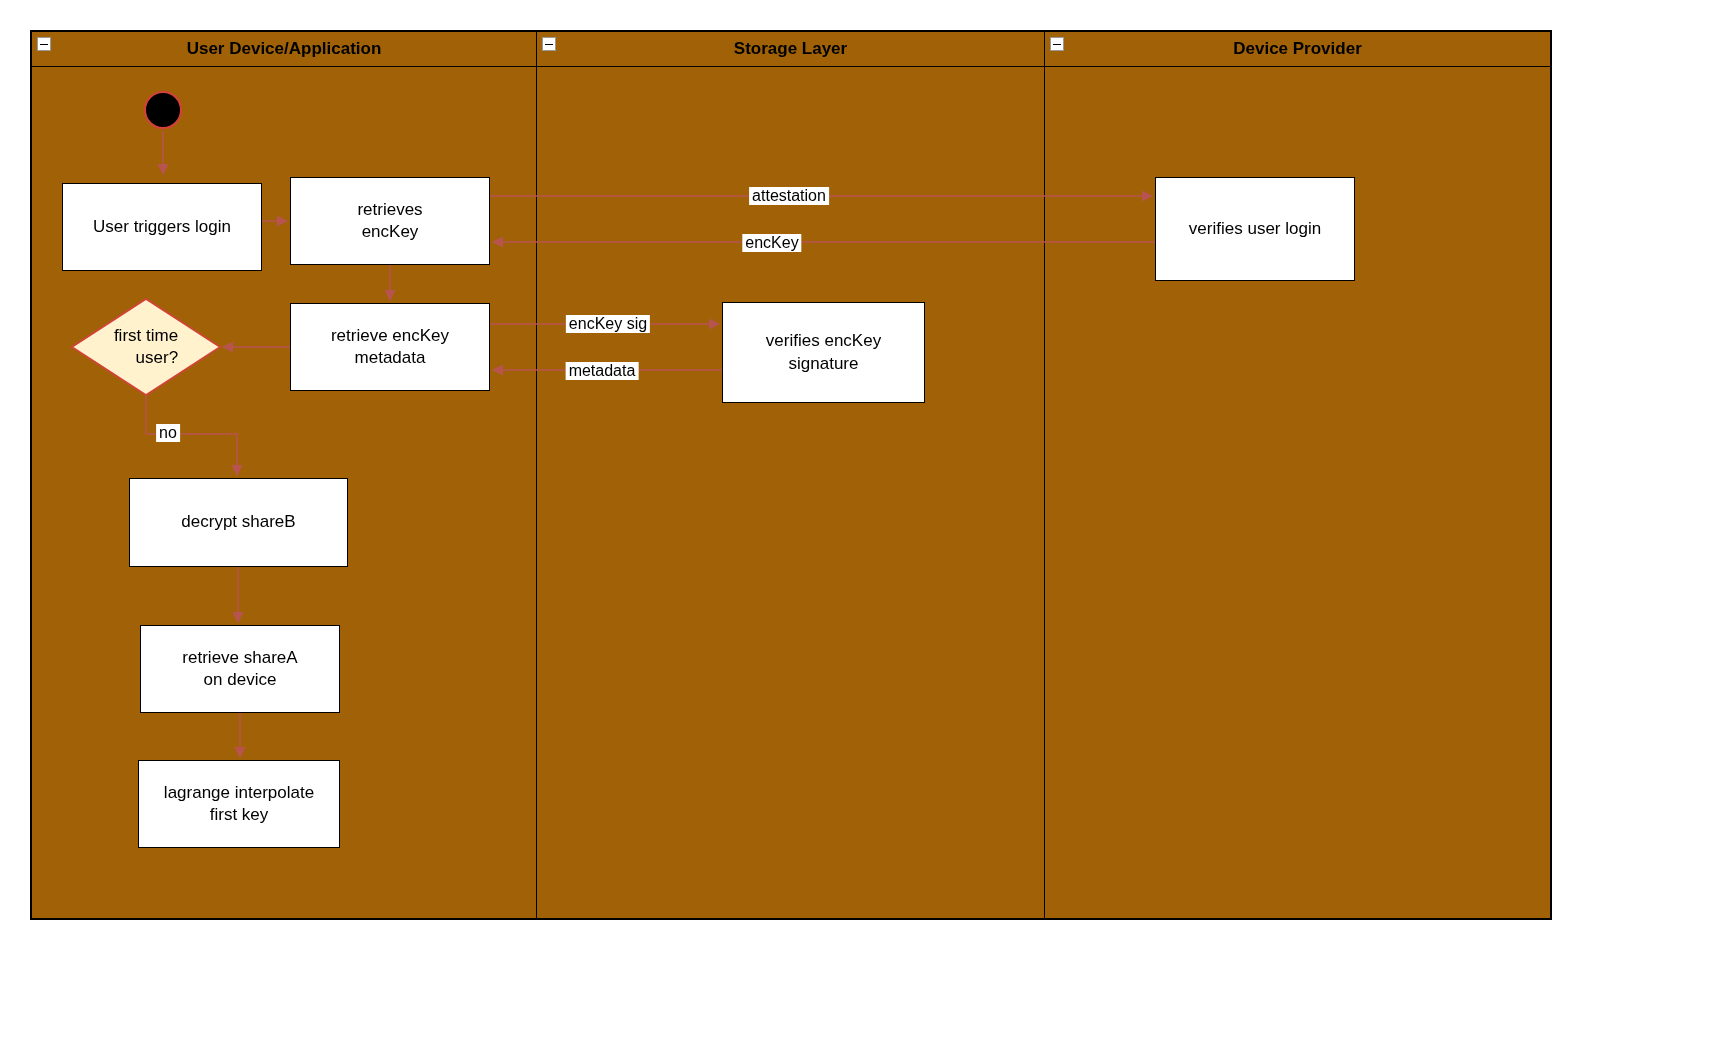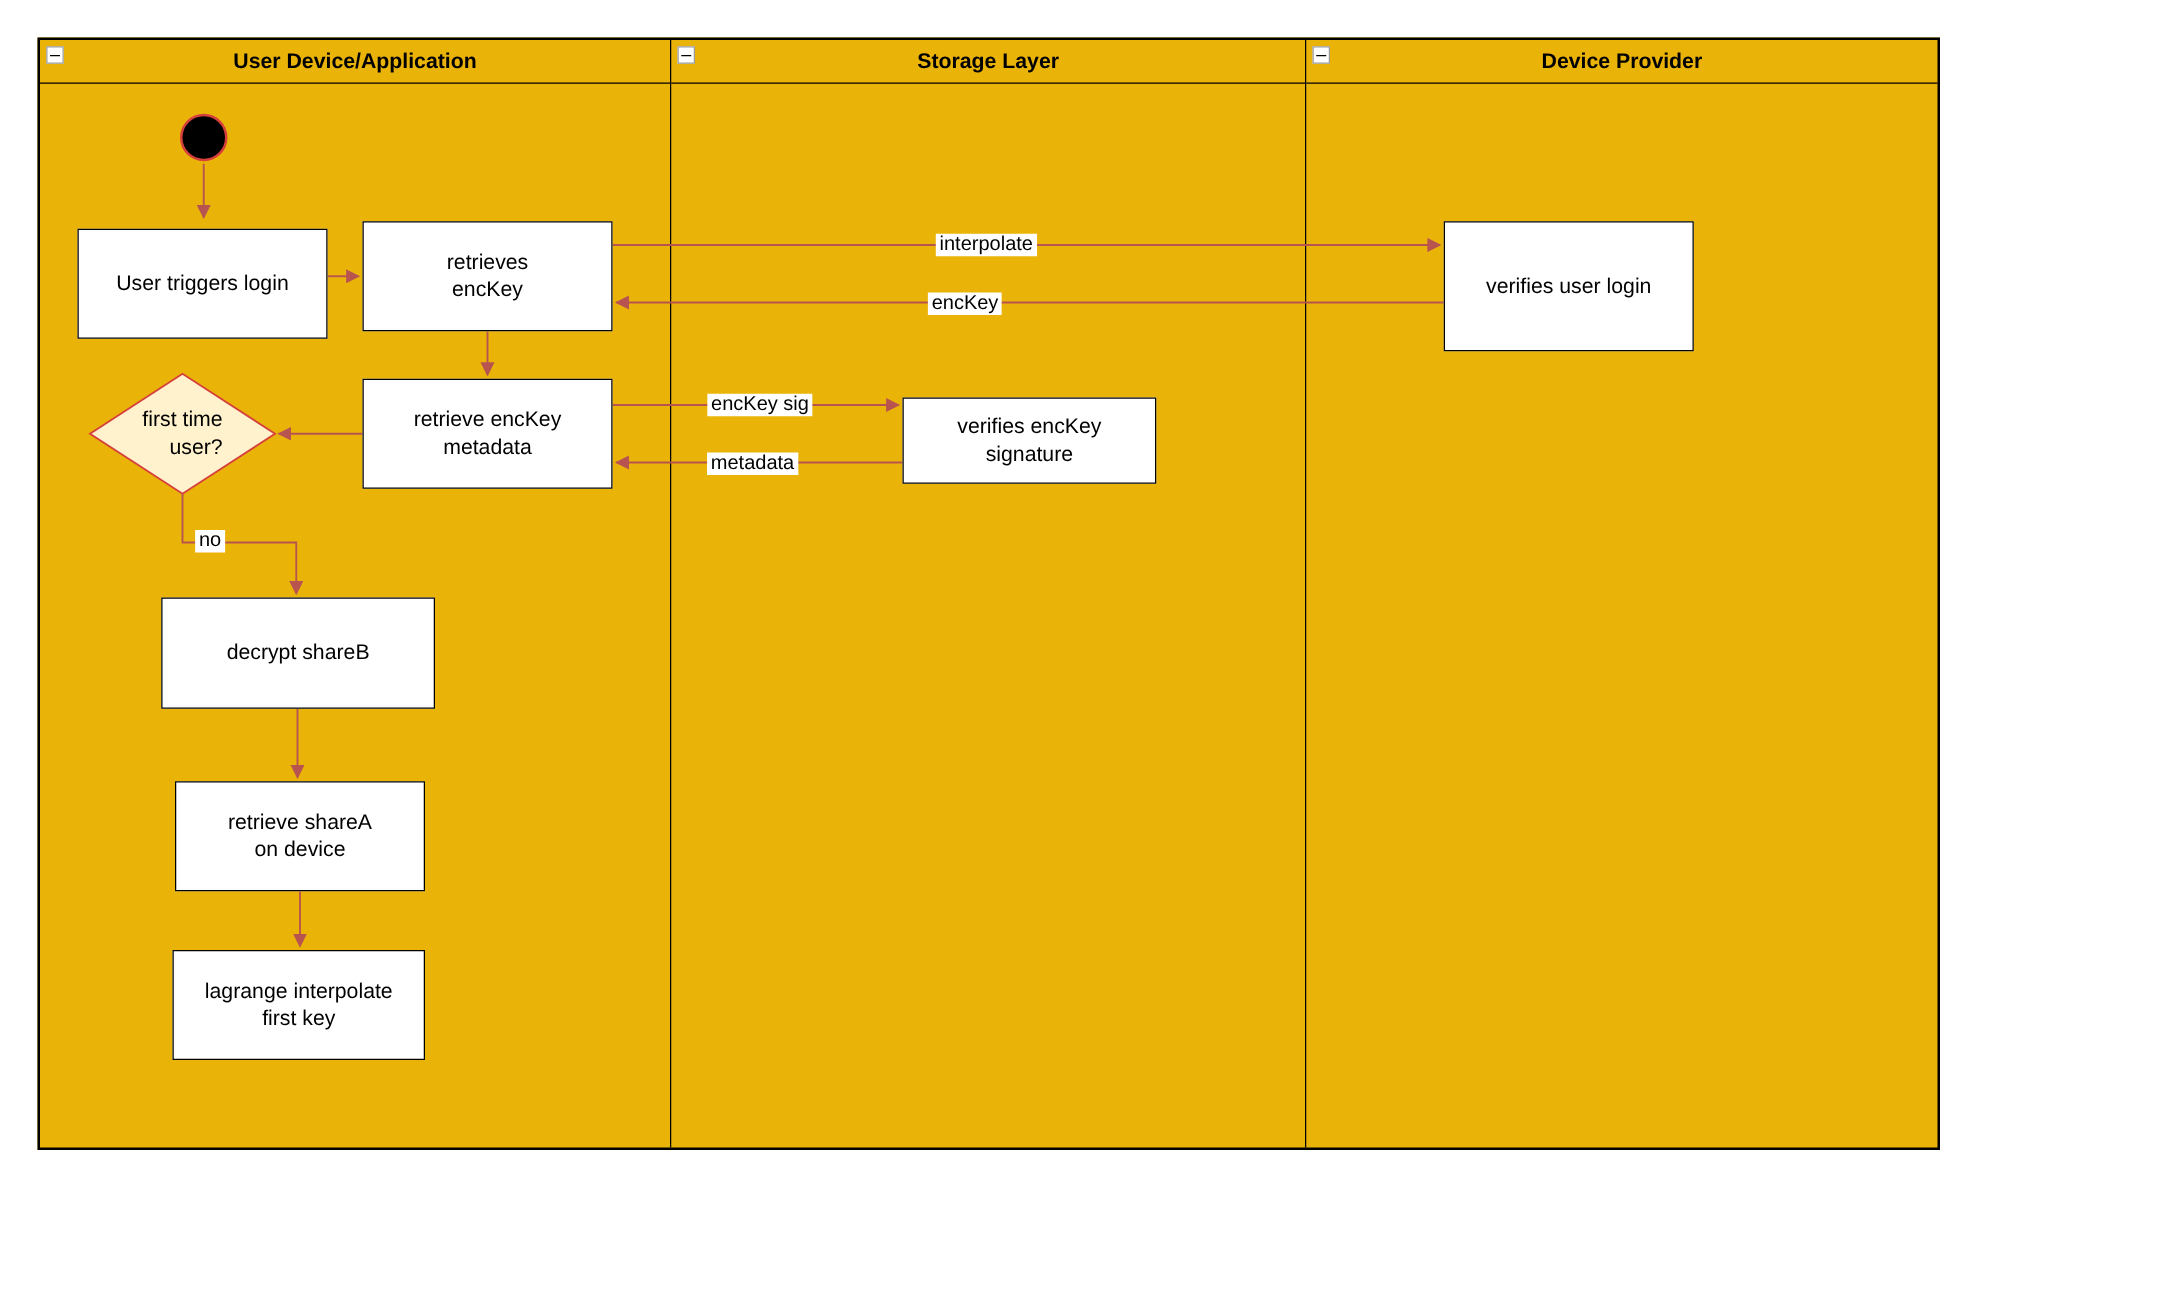--- a/index.html
+++ b/index.html
@@ -9,7 +9,7 @@
   .canvas { position: relative; width: 1732px; height: 1038px; background: #fff; overflow: hidden; }
 
   
-  .pool { position: absolute; left: 30px; top: 30px; width: 1522px; height: 890px; border: 2px solid #000; background: #eab308; }
+  .pool { position: absolute; left: 30px; top: 30px; width: 1522px; height: 890px; border: 2px solid #000; background: #a16207; }
   .lane { position: absolute; top: 0; height: 100%; border-right: 1px solid #000; }
   .lane.last { border-right: none; }
   .lane-header { position: relative; height: 35px; border-bottom: 1px solid #000; display: flex; align-items: center; justify-content: center; }

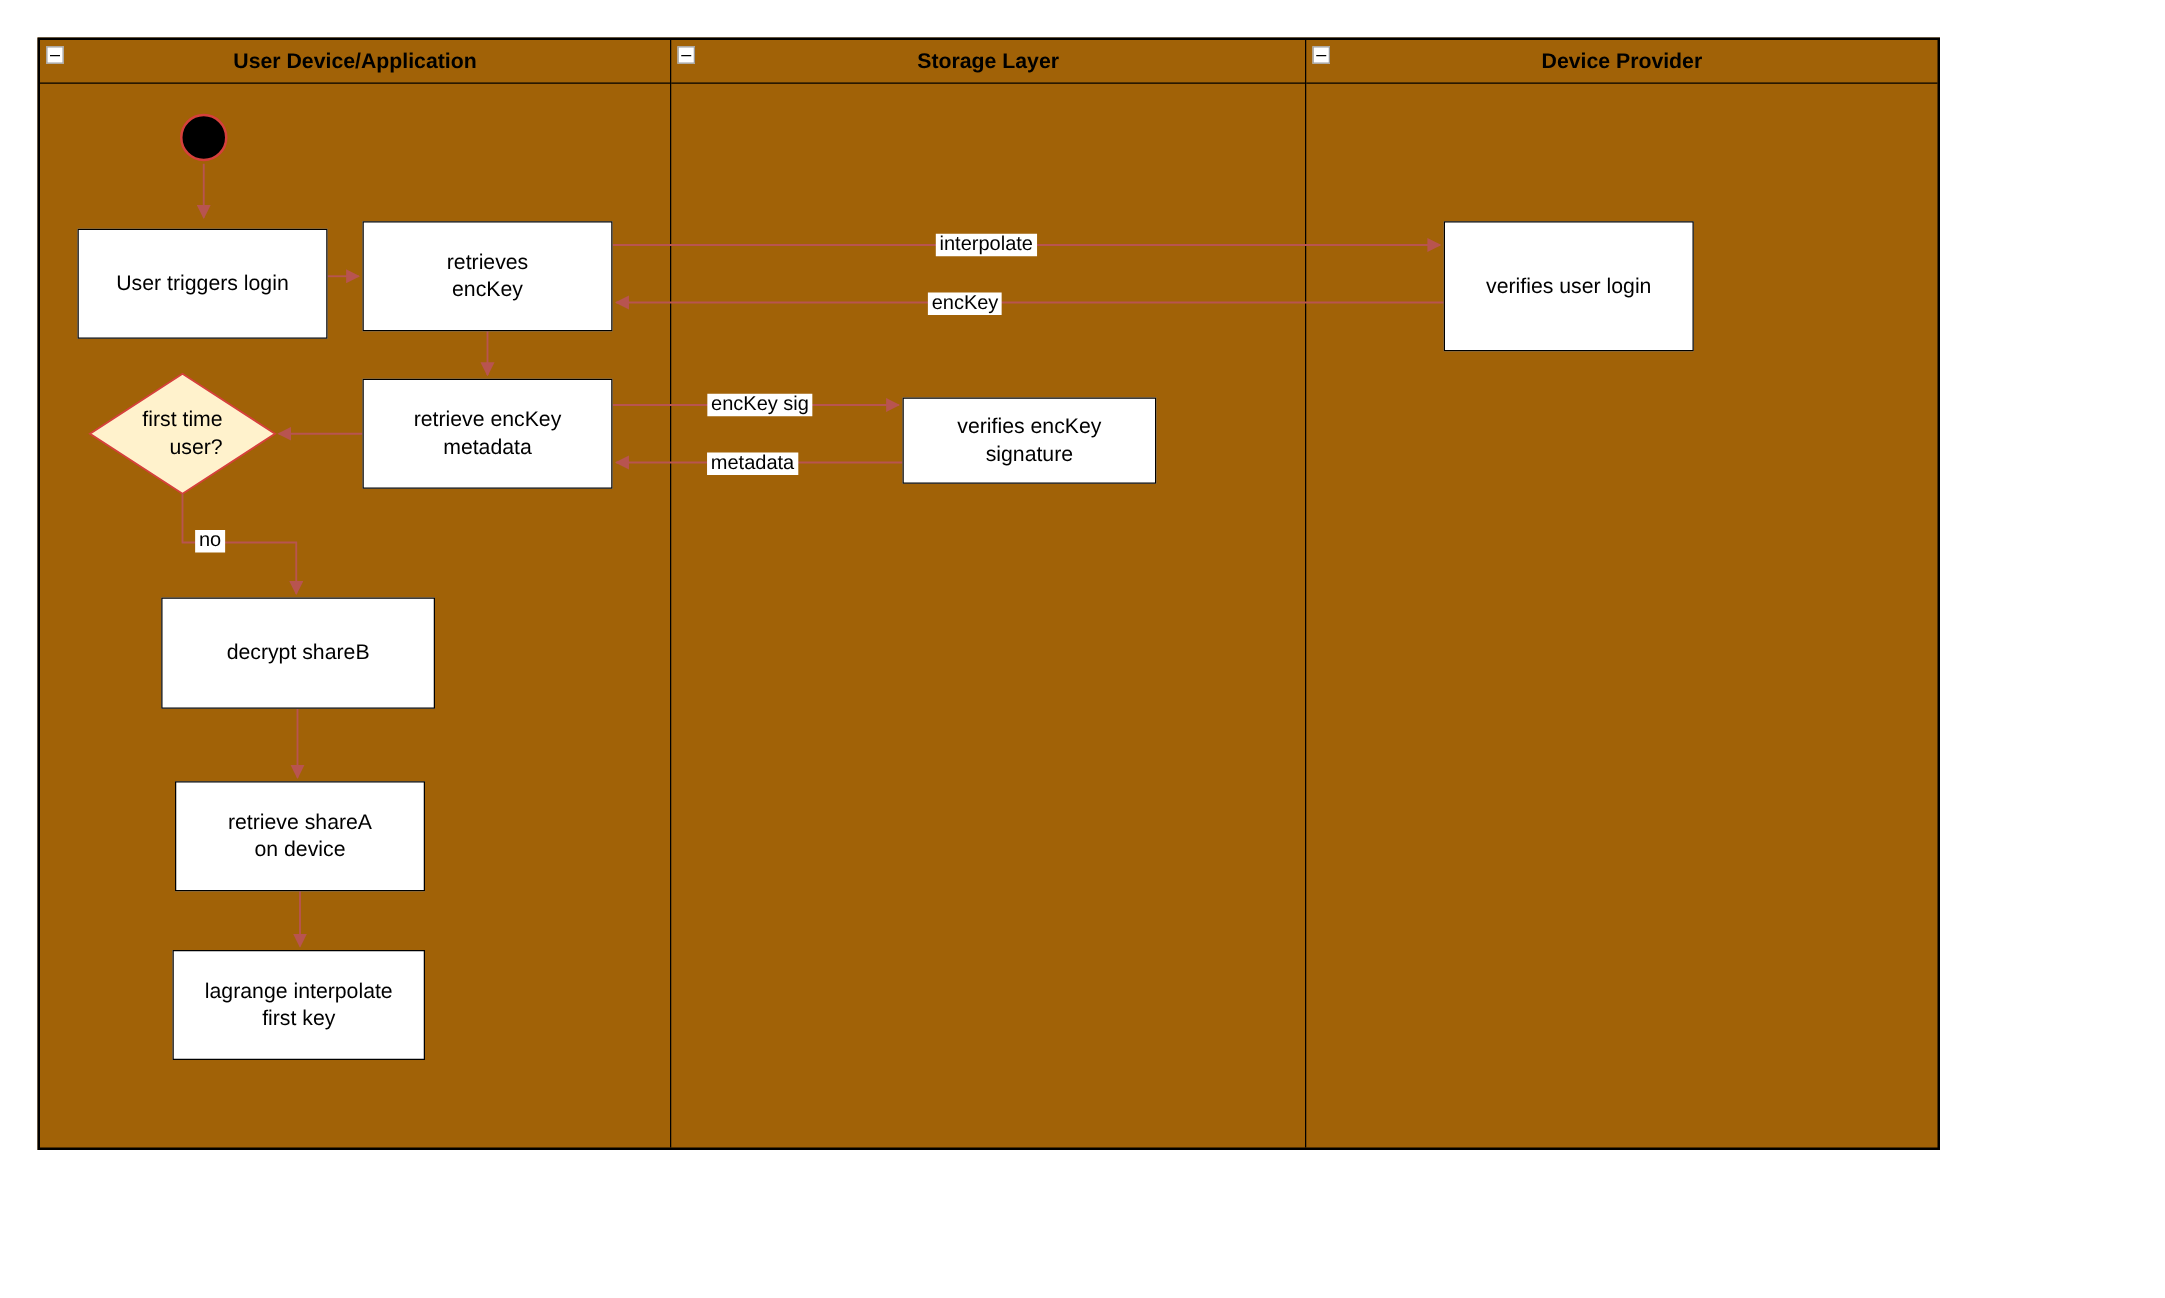--- a/index.html
+++ b/index.html
@@ -103,7 +103,7 @@
   <div class="decision-label" style="left:76px;top:303px;width:140px;height:88px">first time
 user?</div>
 
-  <div class="edge-label" style="left:789px;top:196px">interpolate</div>
+  <div class="edge-label" style="left:789px;top:196px">attestation</div>
   <div class="edge-label" style="left:772px;top:243px">encKey</div>
   <div class="edge-label" style="left:608px;top:324px">encKey sig</div>
   <div class="edge-label" style="left:602px;top:371px">metadata</div>

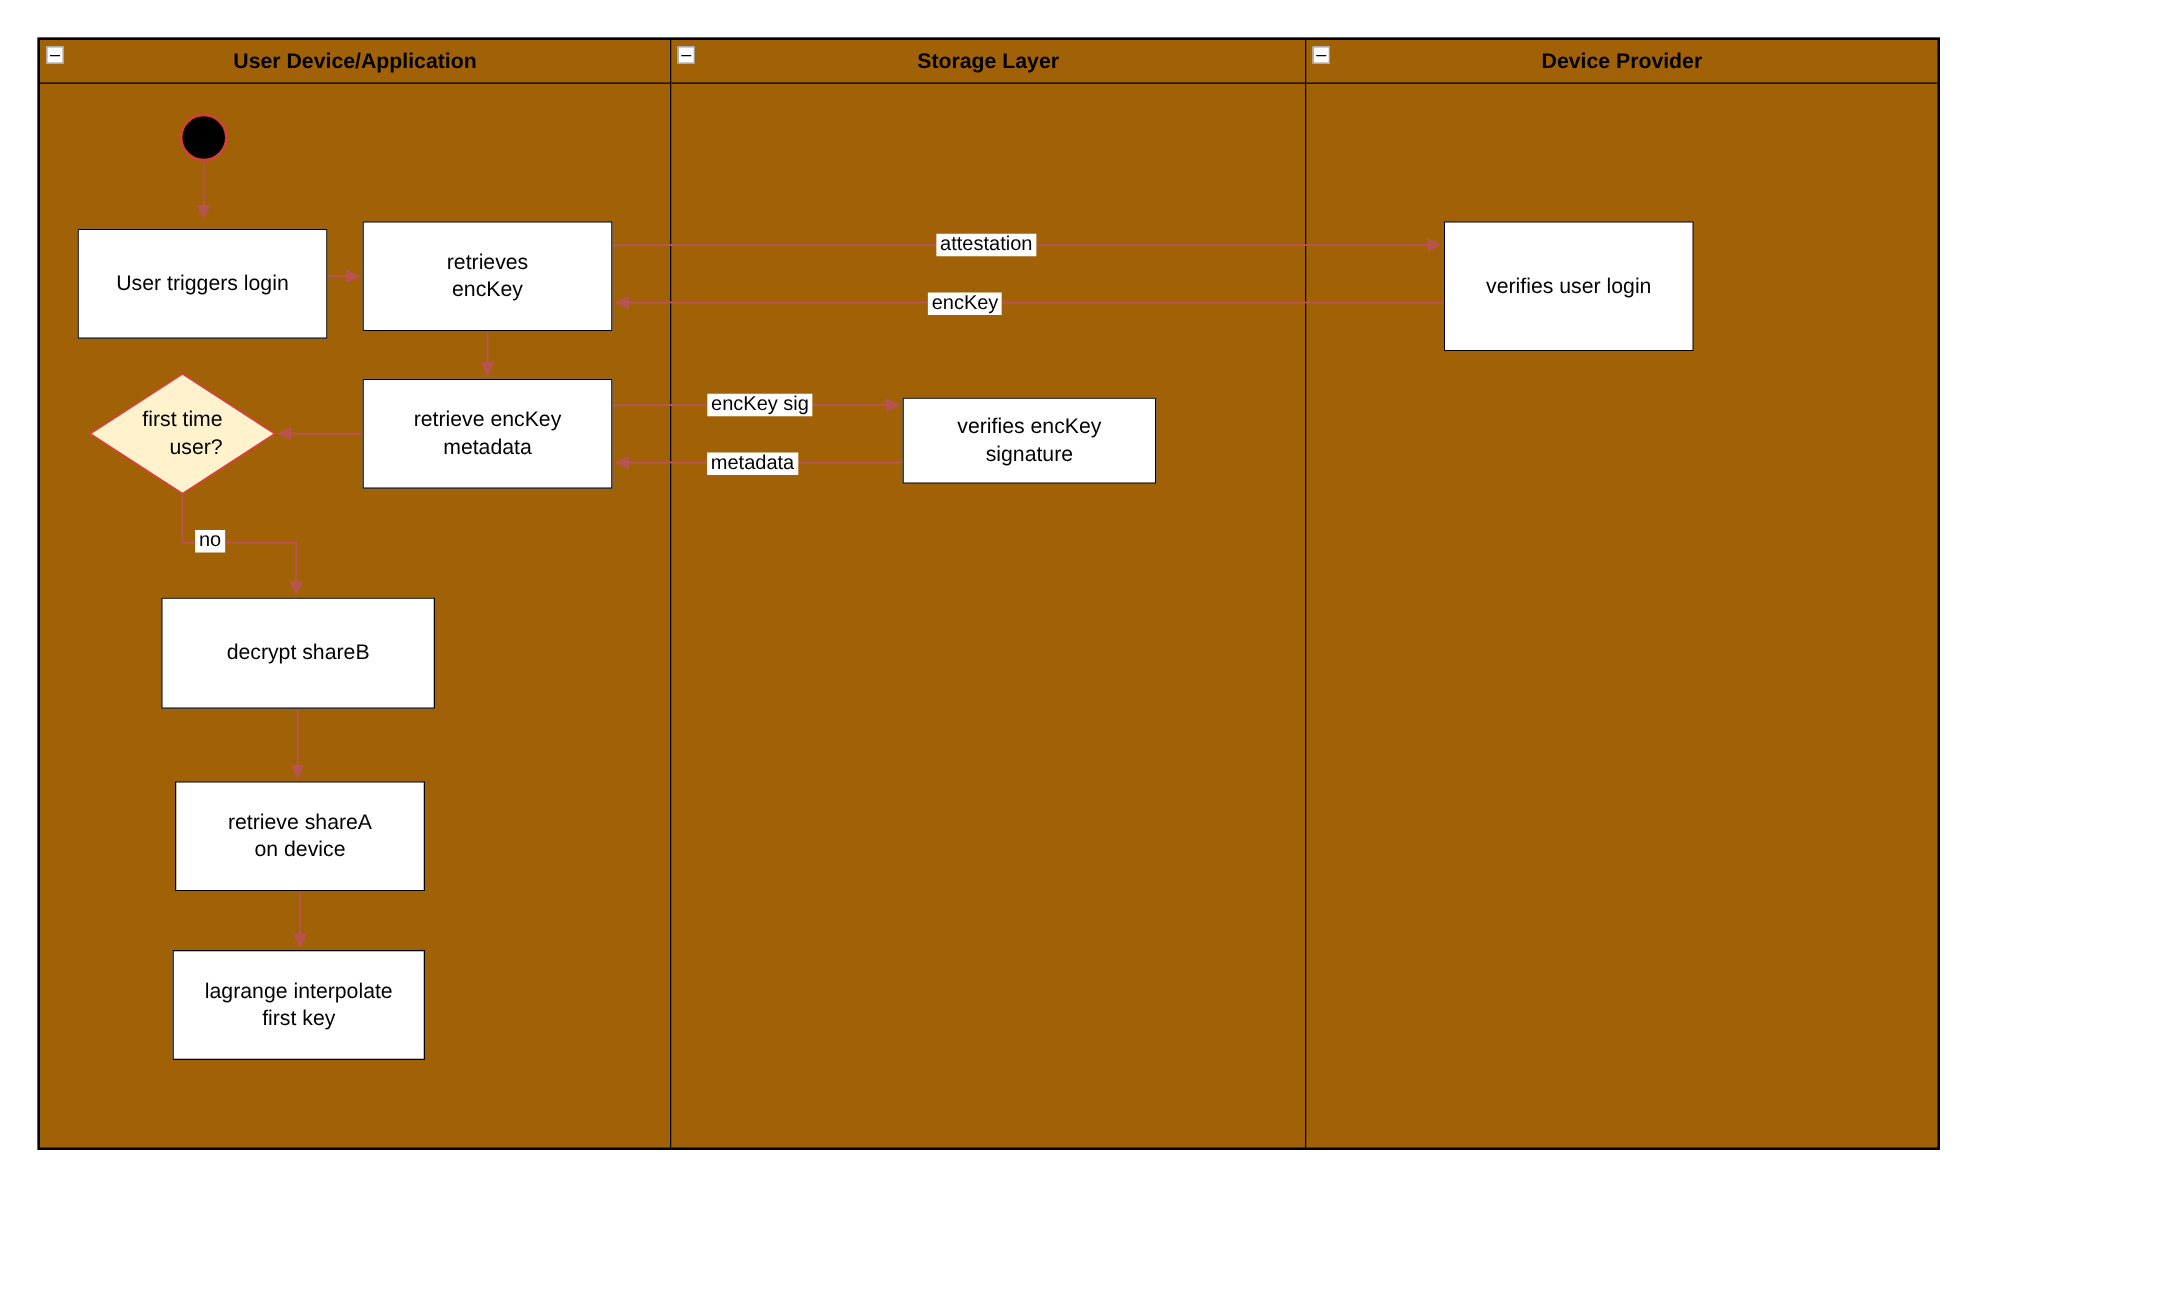--- a/index.html
+++ b/index.html
@@ -92,7 +92,7 @@
   <div class="node" style="left:1155px;top:177px;width:200px;height:104px">verifies user login</div>
   <div class="node" style="left:290px;top:303px;width:200px;height:88px">retrieve encKey
 metadata</div>
-  <div class="node" style="left:722px;top:318px;width:203px;height:69px">verifies encKey
+  <div class="node" style="left:722px;top:302px;width:203px;height:101px">verifies encKey
 signature</div>
   <div class="node" style="left:140px;top:625px;width:200px;height:88px">retrieve shareA
 on device</div>

